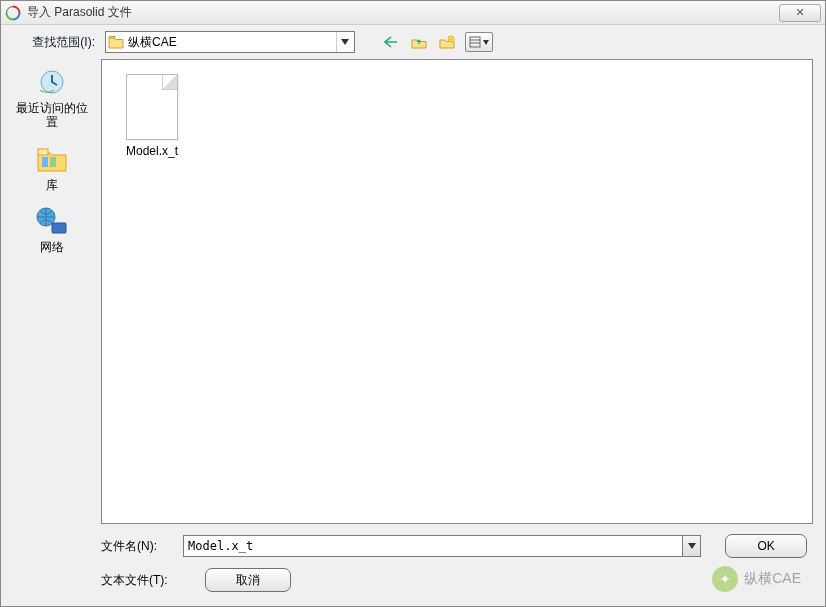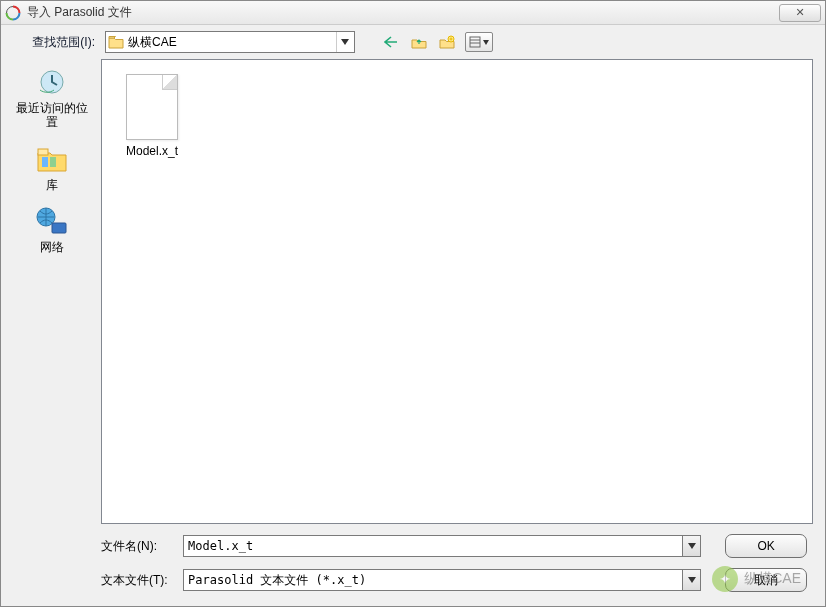--- a/index.html
+++ b/index.html
@@ -172,14 +172,6 @@
     </div>
     <div class="brow">
       <span class="blbl">文本文件(T):</span>
-      <div class="combo">
-        <input class="binput" readonly="" value="Parasolid 文本文件 (*.x_t)" style="">
-        <span class="dd">
-          <svg width="8" height="6">
-              <path d="M0 0 L8 0 L4 6 Z" fill="#333"></path>
-            </svg>
-        </span>
-      </div>
       <button class="act-btn">取消</button>
     </div>
 

